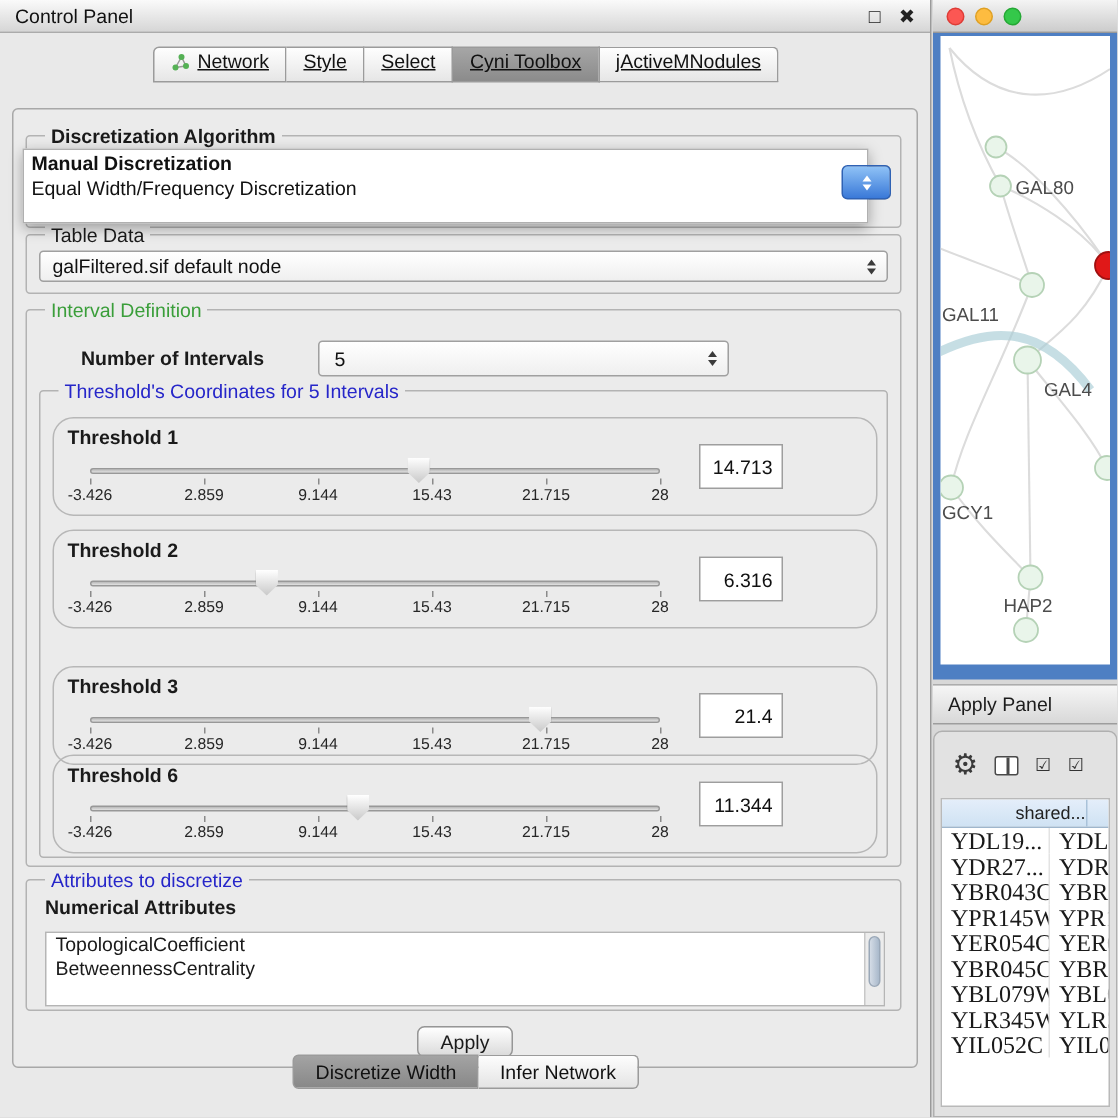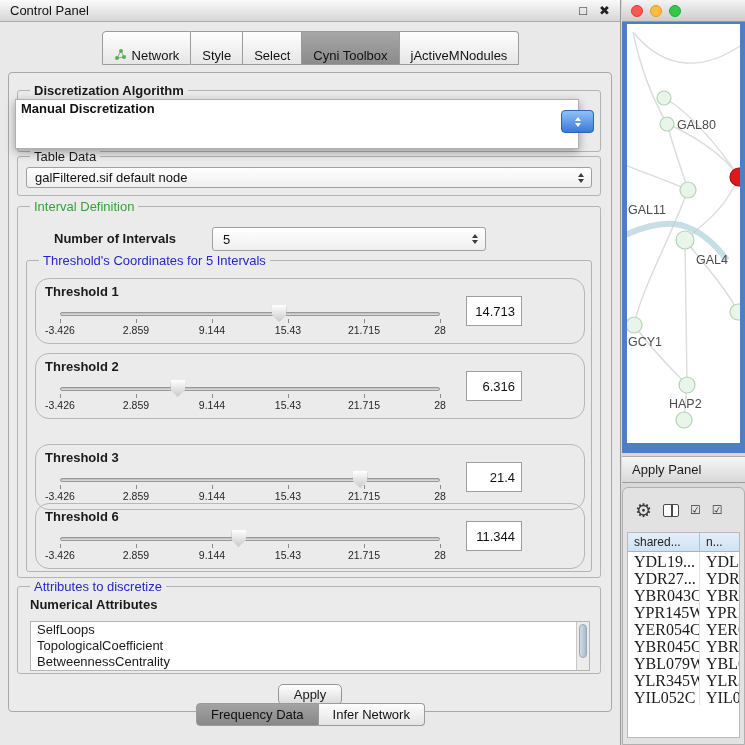--- a/index.html
+++ b/index.html
@@ -15,8 +15,8 @@
   .tb-icons span { cursor:default; font-size:13px; color:#222; }
 
   .cp-tabs { position:absolute; top:31px; left:0; width:621px; height:24px; display:flex; justify-content:center; }
-  .tab { height:24px; padding:16px 11px; display:flex; align-items:flex-start; gap:5px; font-size:13px;
-         background:linear-gradient(#fefefe,#e6e6e6); border:1px solid #9b9b9b; border-left:none; color:#111; }
+  .tab { height:24px; padding:6px 11px; display:flex; align-items:flex-end; gap:5px; font-size:13px;
+         background:linear-gradient(#fefefe,#e6e6e6); border:1px solid #9b9b9b; border-left:none; color:#111;text-decoration:underline; }
   .tab:first-child { border-left:1px solid #9b9b9b; border-radius:4px 0 0 0; }
   .tab:last-child { border-radius:0 4px 0 0; }
   .tab.selected { background:linear-gradient(#a6a6a6,#8b8b8b); }

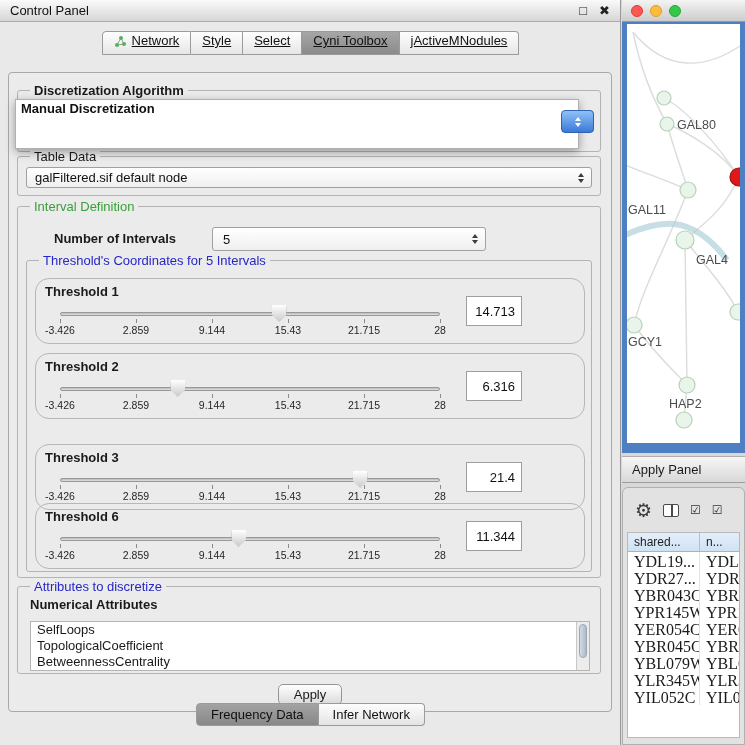--- a/index.html
+++ b/index.html
@@ -174,6 +174,7 @@
 
       <div class="popup">
         <div class="pop-item bold">Manual Discretization</div>
+        <div class="pop-item">Equal Width/Frequency Discretization</div>
       </div>
 
       <div class="group" style="left:8px; top:83px; width:584px; height:40px;">

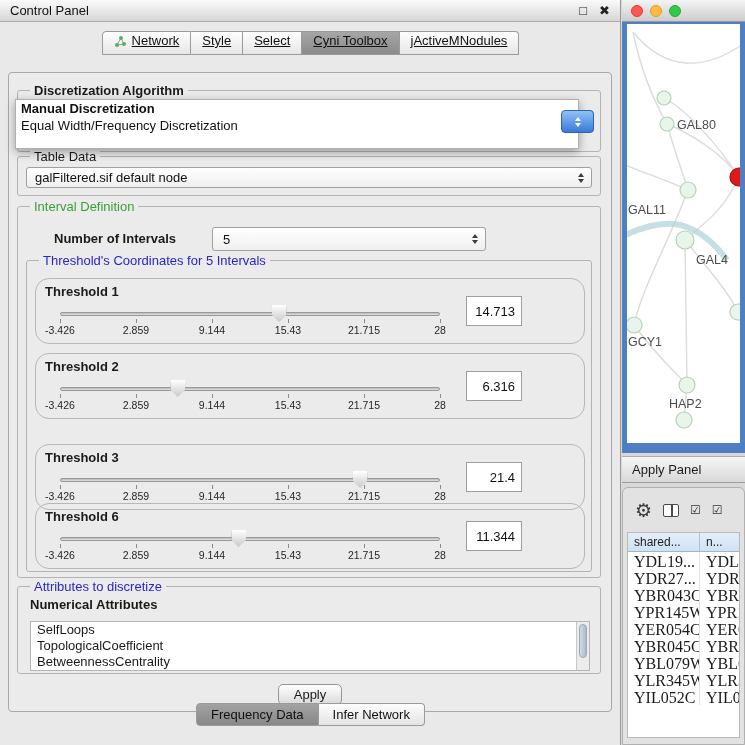--- a/index.html
+++ b/index.html
@@ -114,7 +114,7 @@
   .chk { font-size:12px; color:#333; line-height:1; }
   .ttable { margin:0 4px; background:#fff; border:1px solid #b9b9b9; height:206px; overflow:hidden; }
   .thead { display:flex; height:19px; background:linear-gradient(#e4eefa,#cfe2f3); border-bottom:1px solid #9fb6cc; font-size:12px; }
-  .thc { padding:2px 0 12px 6px; color:#222; }
+  .thc { padding:2px 0 12px 6px; color:#222;margin-left:43px; }
   .thc.c0 { width:72px; border-right:1px solid #a9c2d9; }
   .thc.c1 { flex:1; }
   .trow { display:flex; height:17px; font-size:16px;font-family:Liberation Serif, serif; }

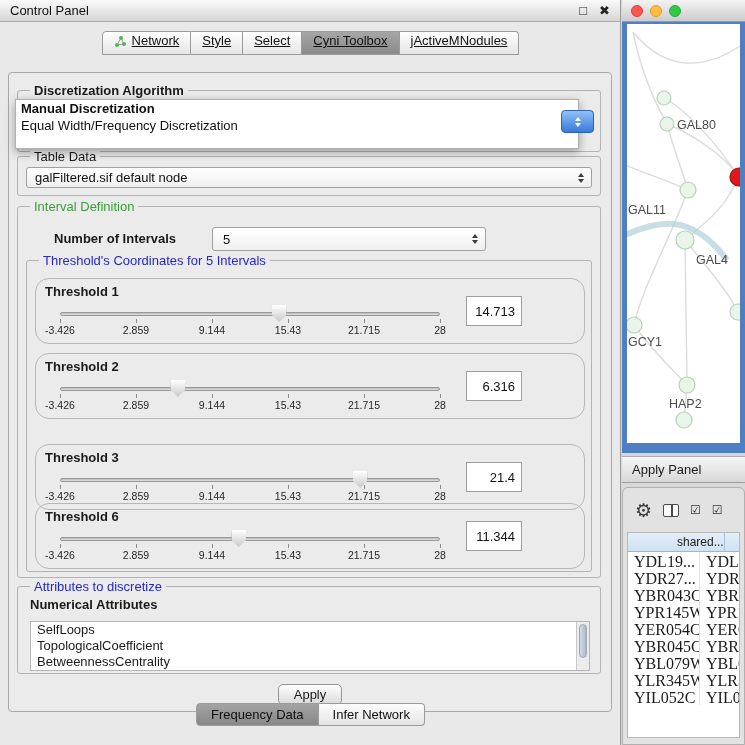--- a/index.html
+++ b/index.html
@@ -296,7 +296,6 @@
           <div class="vscroll">
             <div class="vthumb"></div>
           </div>
-        <div class="litem">SelfLoops</div>
             <div class="litem">TopologicalCoefficient</div>
             <div class="litem">BetweennessCentrality</div>
           </div>

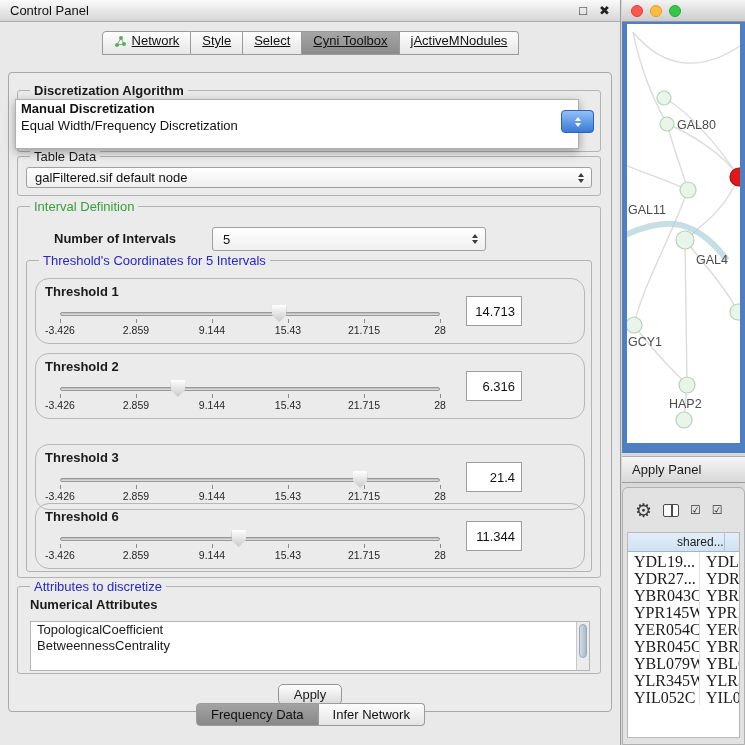--- a/index.html
+++ b/index.html
@@ -306,7 +306,7 @@
 
     <div class="cp-bottom-tabs">
       <div class="btab selected">
-          <span>Frequency Data</span>
+          <span>Discretize Width</span>
         </div>
       <div class="btab">
           <span>Infer Network</span>

